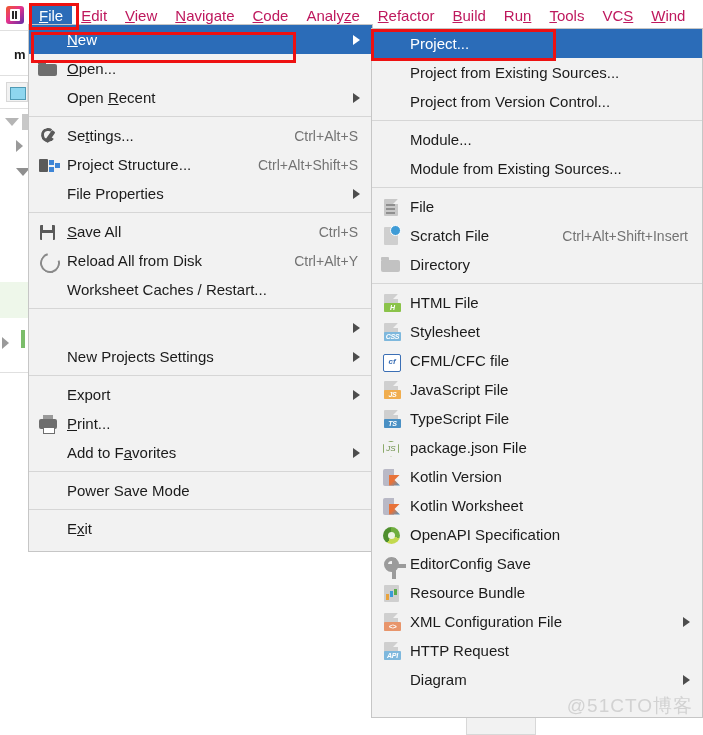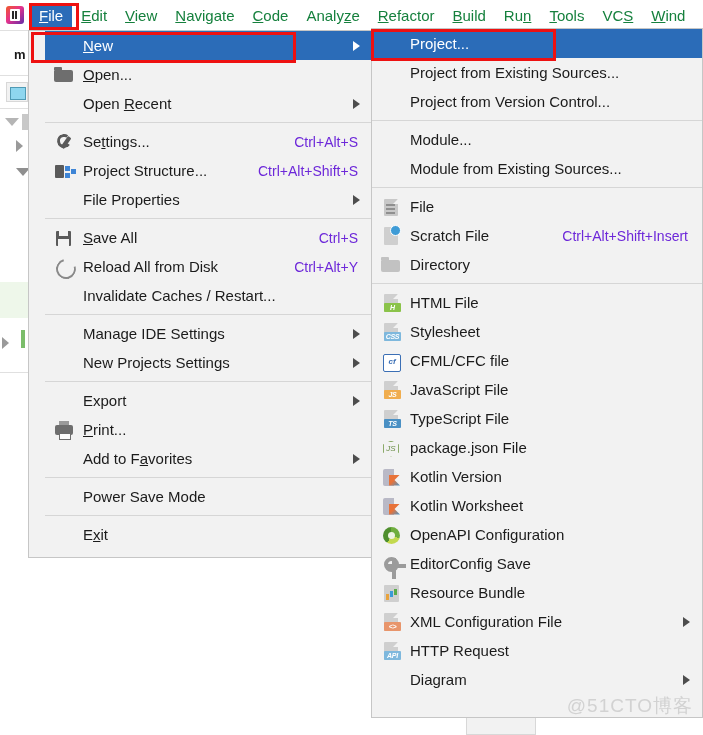--- a/index.html
+++ b/index.html
@@ -39,7 +39,7 @@
     background:#2a2a2a;z-index:2;box-shadow:3px 0 0 0 #2a2a2a;
   }
   .mb-item{
-    font-size:15px;color:#15803d;padding:3px 9px;white-space:nowrap;cursor:default;
+    font-size:15px;color:#be185d;padding:3px 9px;white-space:nowrap;cursor:default;
   }
   .mb-item u{text-decoration:underline;}
   .mb-item.active{background:#2b6cb8;color:#ffffff;}

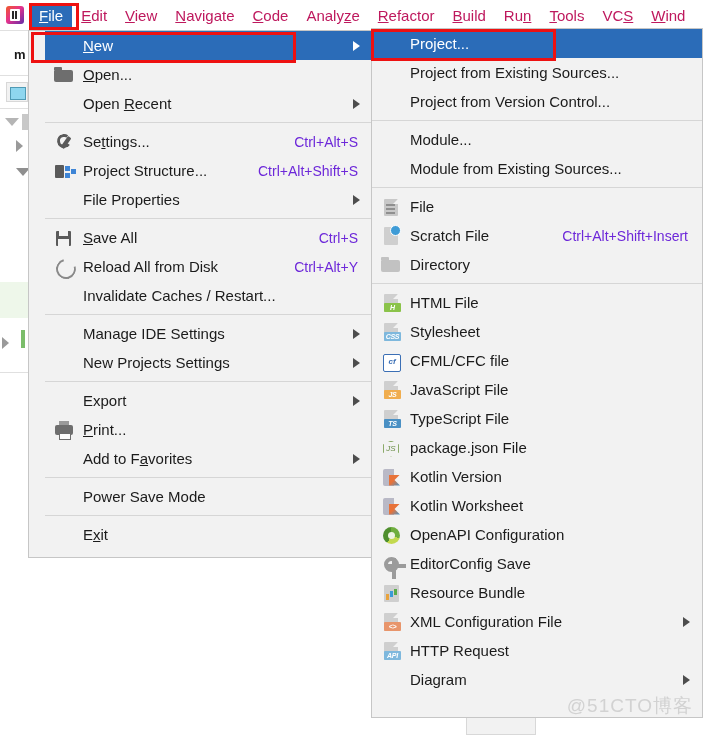--- a/index.html
+++ b/index.html
@@ -52,7 +52,7 @@
     position:absolute;background:#f2f2f2;border:1px solid #c6c6c6;box-sizing:border-box;
     z-index:20;
   }
-  #file-menu{left:28px;top:30px;width:345px;height:528px;padding-left:16px;}
+  #file-menu{left:28px;top:24px;width:345px;height:528px;}
   #new-menu{left:371px;top:28px;width:332px;height:690px;}
 
   .mi{

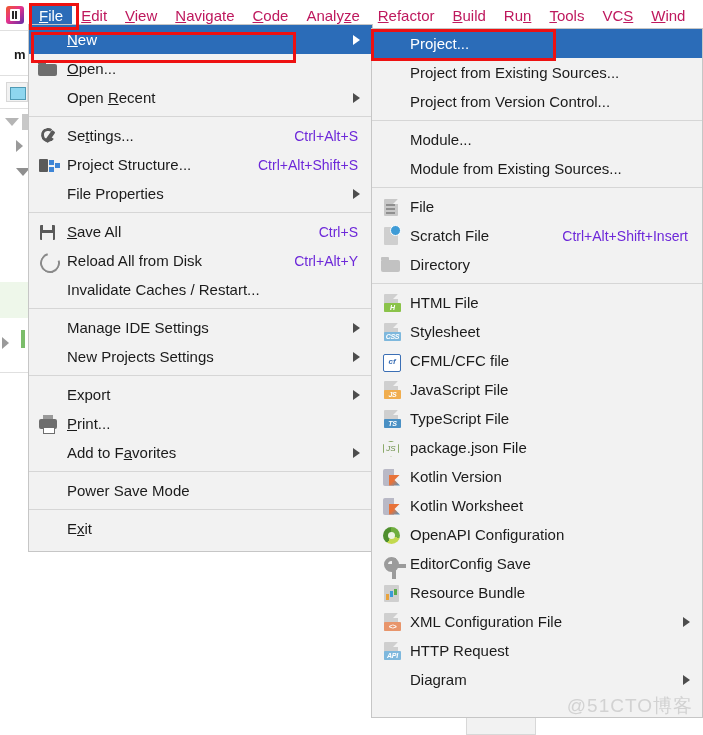--- a/index.html
+++ b/index.html
@@ -65,7 +65,7 @@
   .mi .label{padding-left:2px;}
   .mi .label u{text-decoration:underline;}
   .mi .accel{
-    position:absolute;right:14px;font-size:14px;color:#6d28d9;
+    position:absolute;right:14px;font-size:14px;color:#737373;
   }
   .mi.sel{background:#2b6cb8;}
   .mi.sel .label{color:#ffffff;}

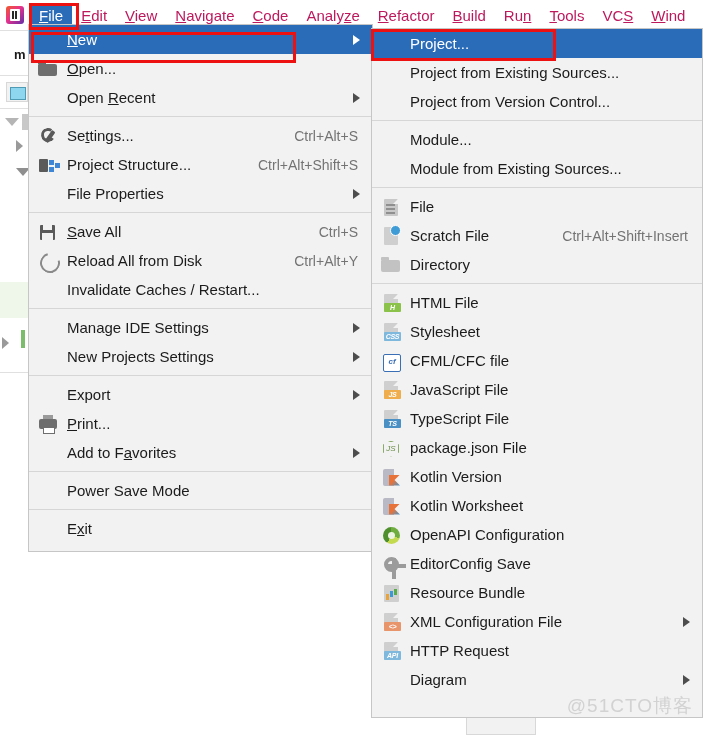--- a/index.html
+++ b/index.html
@@ -260,7 +260,7 @@
     </div>
     <div class="mi">
       <span class="ico"></span>
-      <span class="label">Invalidate Caches / Restart...</span>
+      <span class="label">Worksheet Caches / Restart...</span>
     </div>
     <div class="sep"></div>
     <div class="mi">

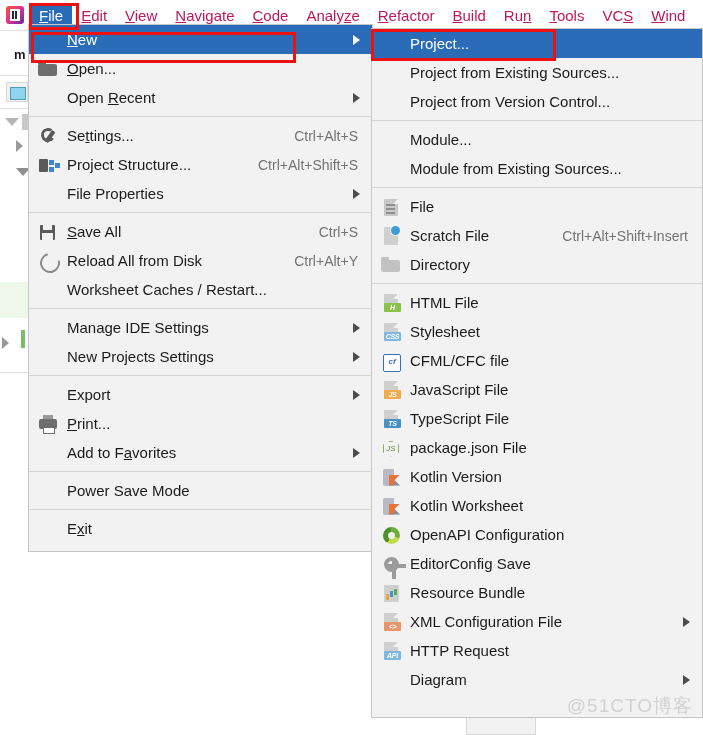--- a/index.html
+++ b/index.html
@@ -265,7 +265,6 @@
     <div class="sep"></div>
     <div class="mi">
       <span class="ico"></span>
-      <span class="label">Manage IDE Settings</span>
       <span class="arrow"></span>
     </div>
     <div class="mi">

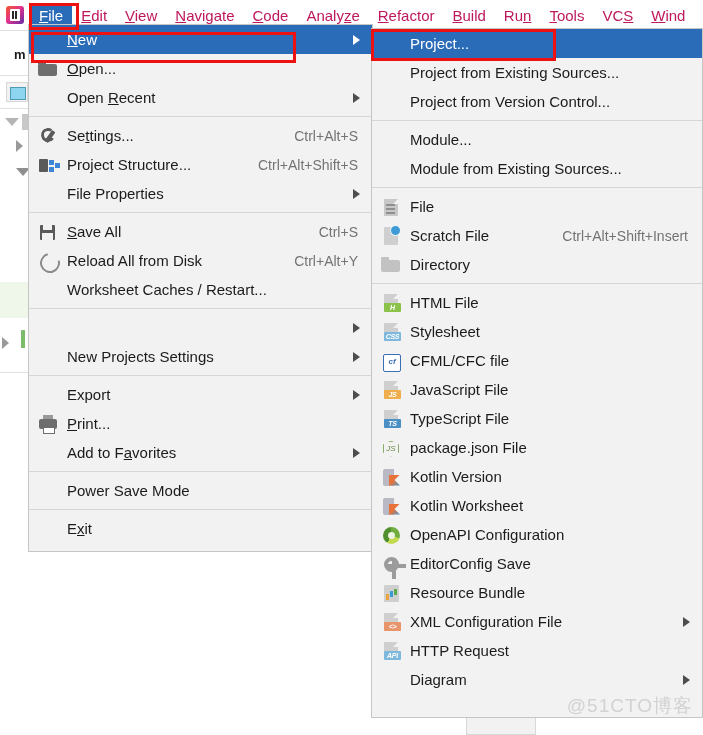--- a/index.html
+++ b/index.html
@@ -414,7 +414,7 @@
       <span class="ico">
         <i class="ic-openapi"></i>
       </span>
-      <span class="label">OpenAPI Configuration</span>
+      <span class="label">OpenAPI Specification</span>
     </div>
     <div class="mi">
       <span class="ico">

